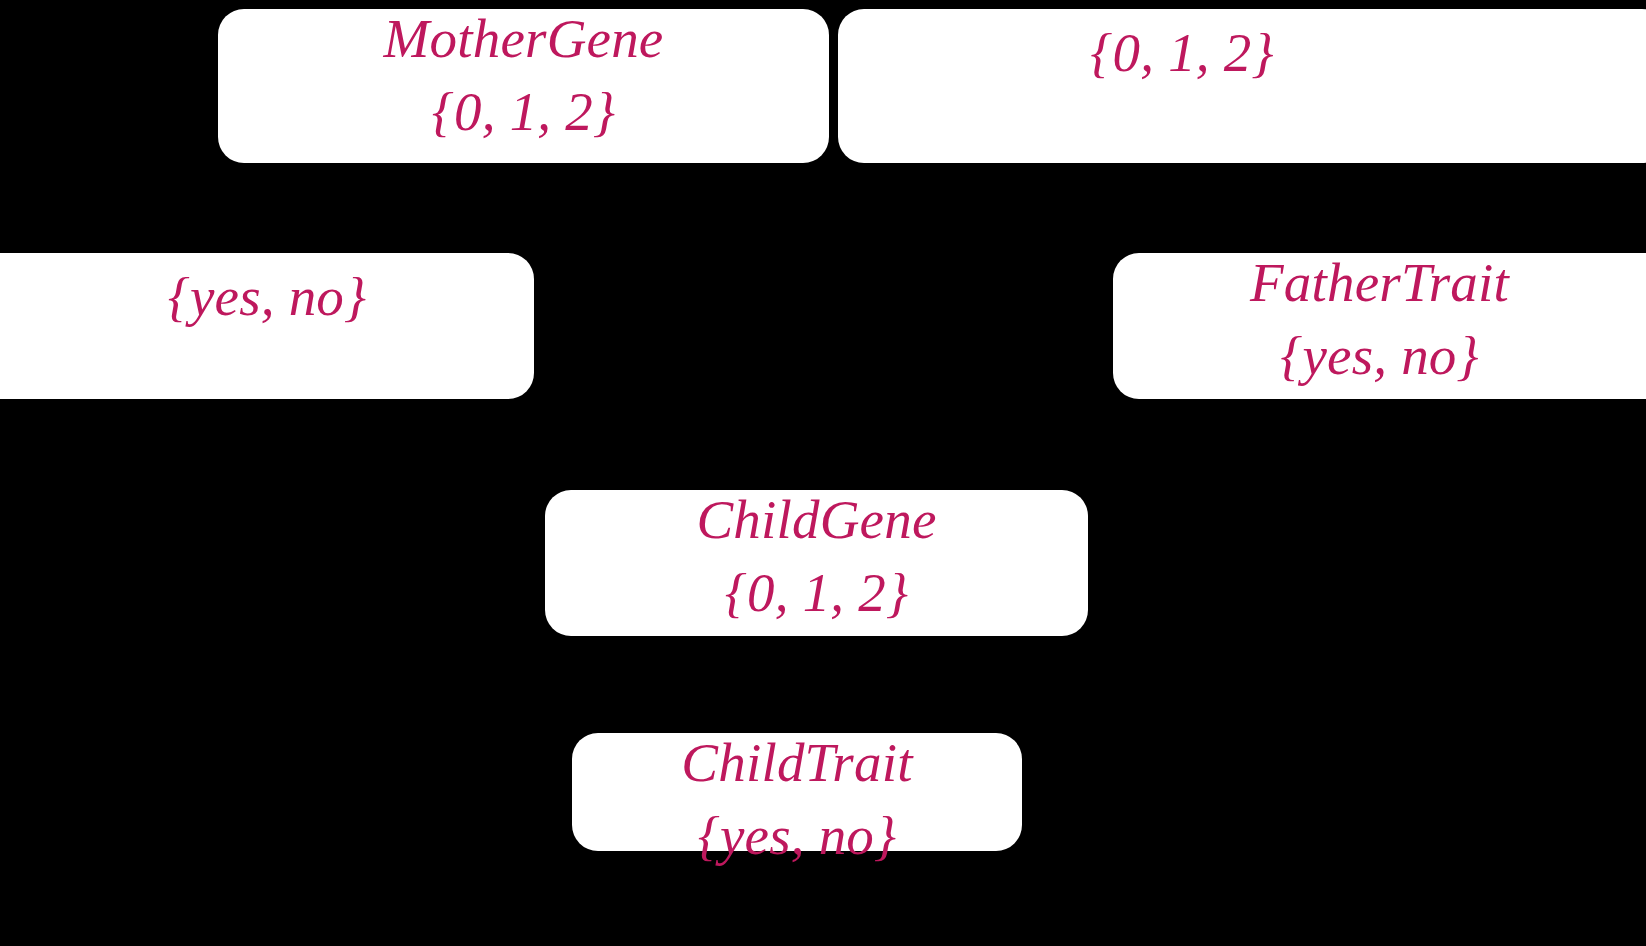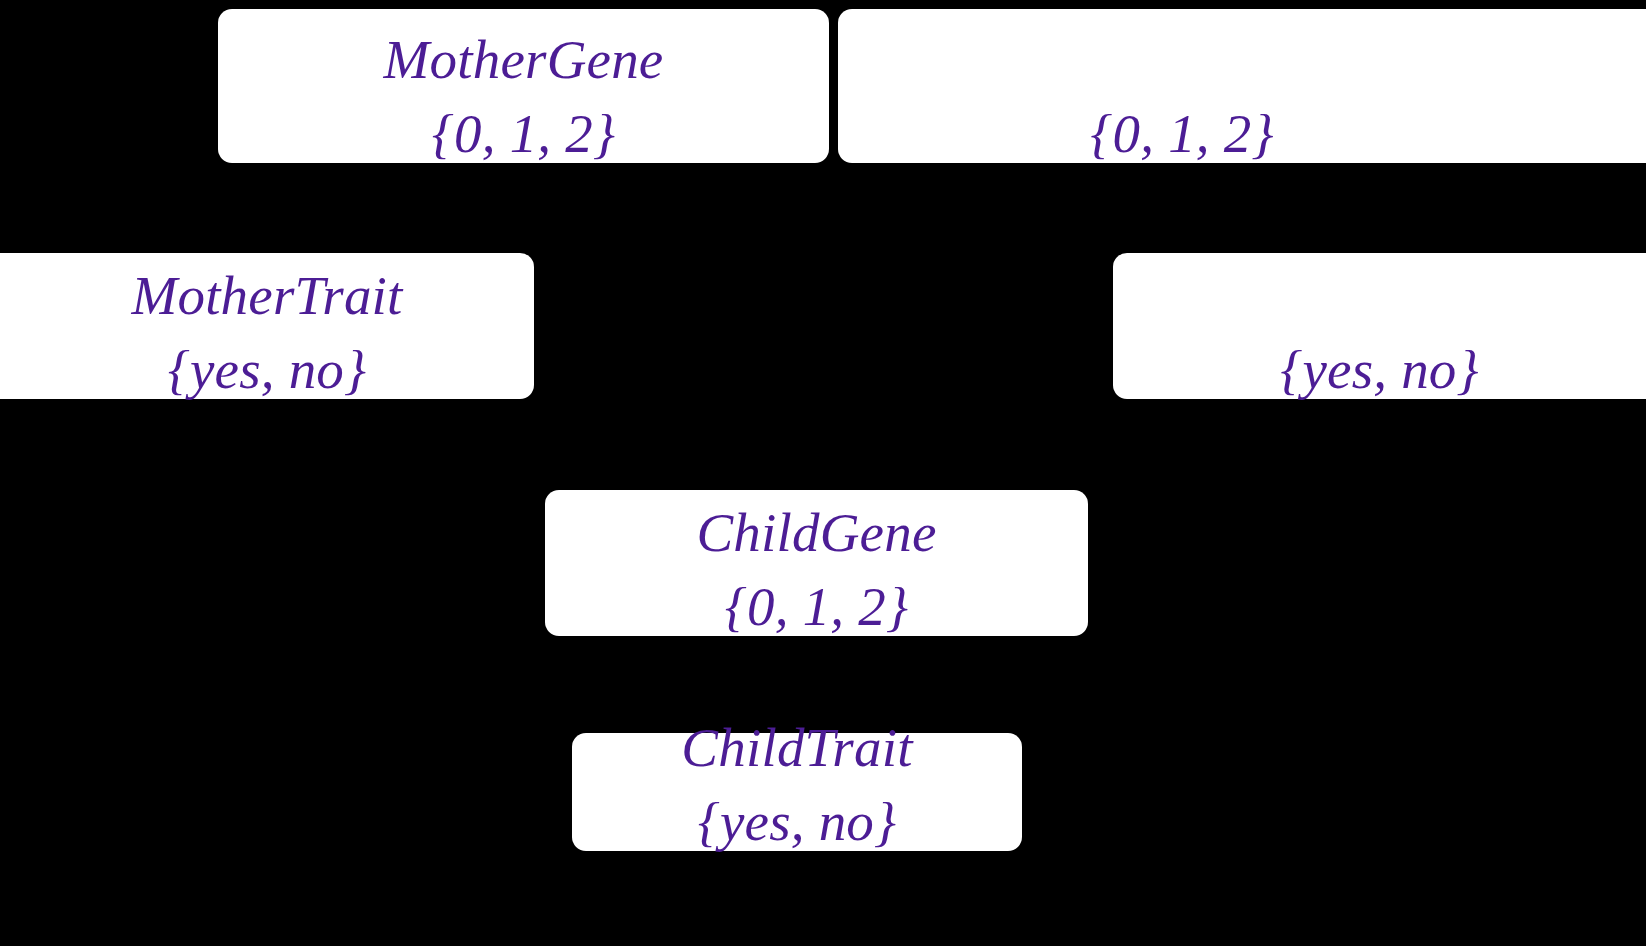--- a/index.html
+++ b/index.html
@@ -19,13 +19,13 @@
   .node {
     position: absolute;
     background: #ffffff;
-    border-radius: 14px;
+    border-radius: 26px;
     display: flex;
     flex-direction: column;
     align-items: center;
-    justify-content: flex-end;
+    justify-content: flex-start;
     box-sizing: border-box;
-    color: #4c1d95;
+    color: #be185d;
   }
   .node-label,
   .node-domain {

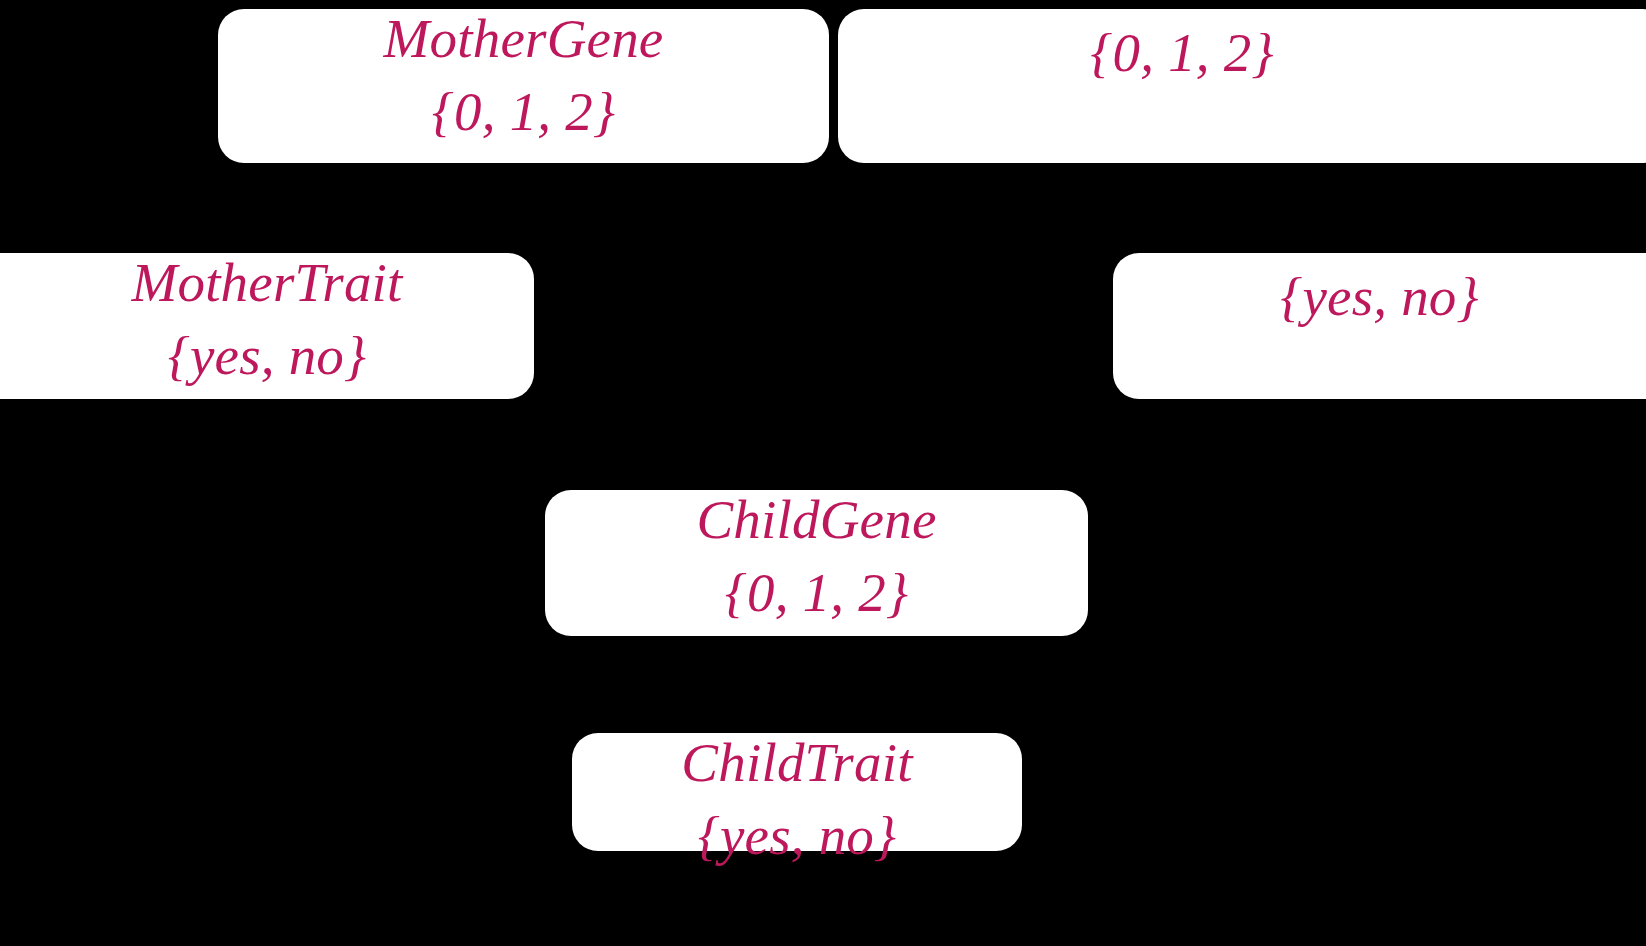--- a/index.html
+++ b/index.html
@@ -109,7 +109,6 @@
   </div>
 
   <div class="node" id="node-mother-trait">
-    <div class="node-label">MotherTrait</div>
     <div class="node-domain">{yes, no}</div>
   </div>
 

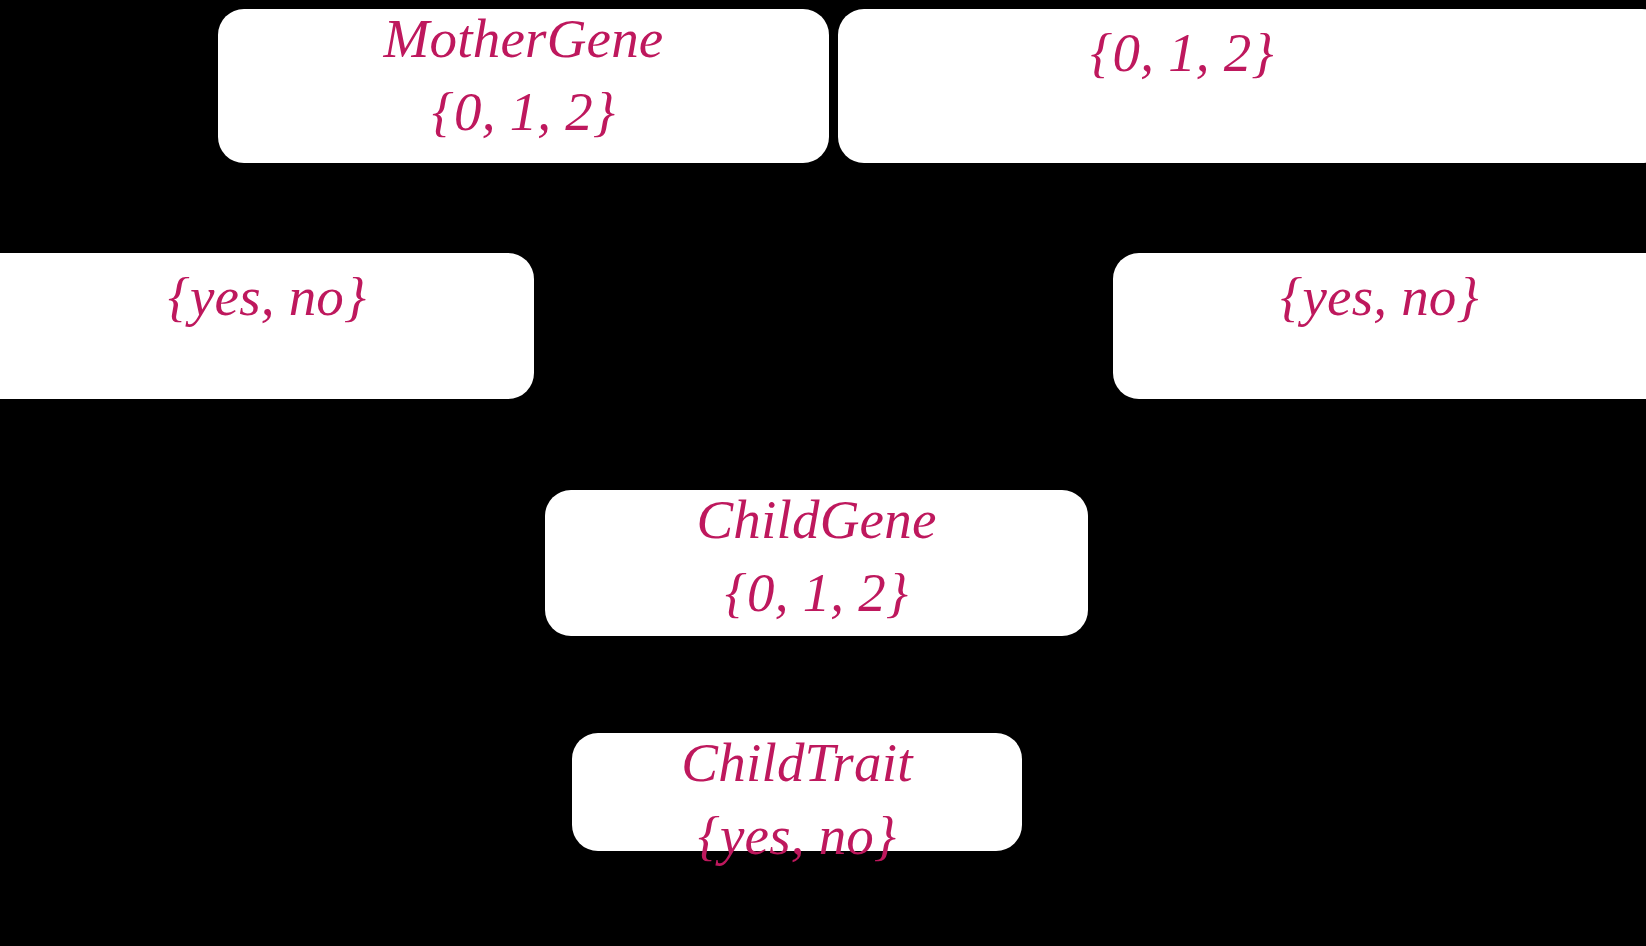--- a/index.html
+++ b/index.html
@@ -113,6 +113,7 @@
   </div>
 
   <div class="node" id="node-father-trait">
+    <div class="node-label">FatherTrait</div>
     <div class="node-domain">{yes, no}</div>
   </div>
 

